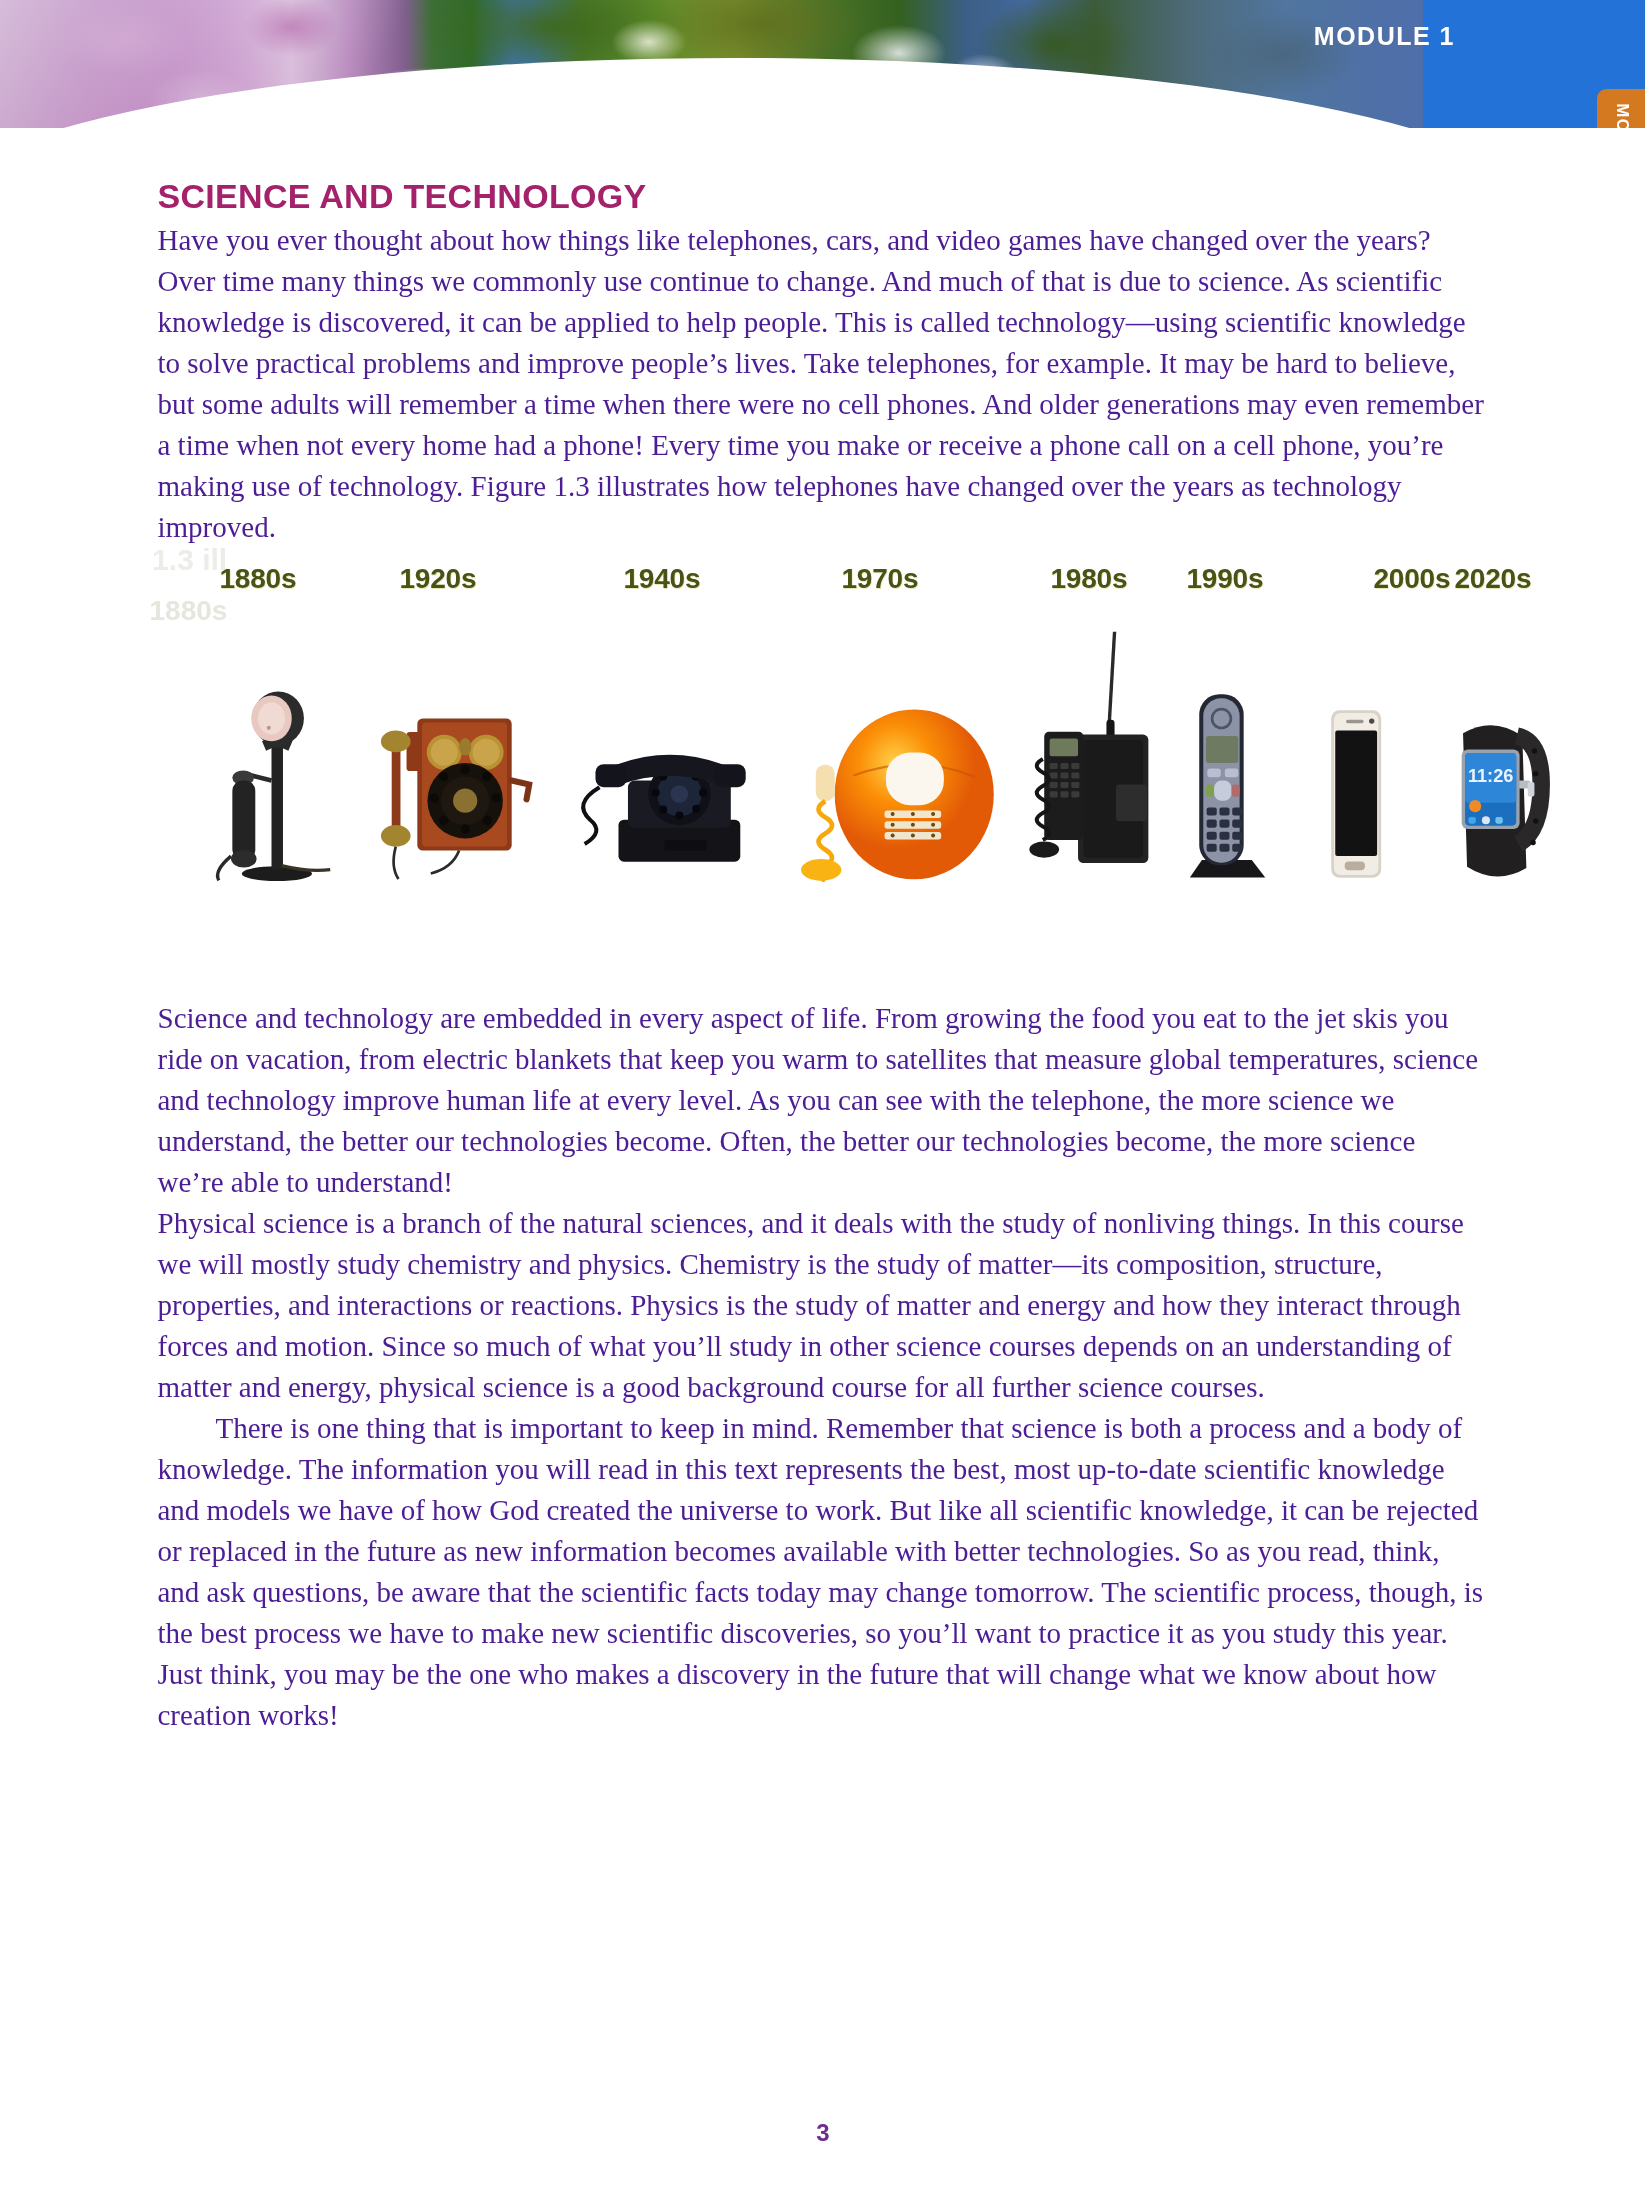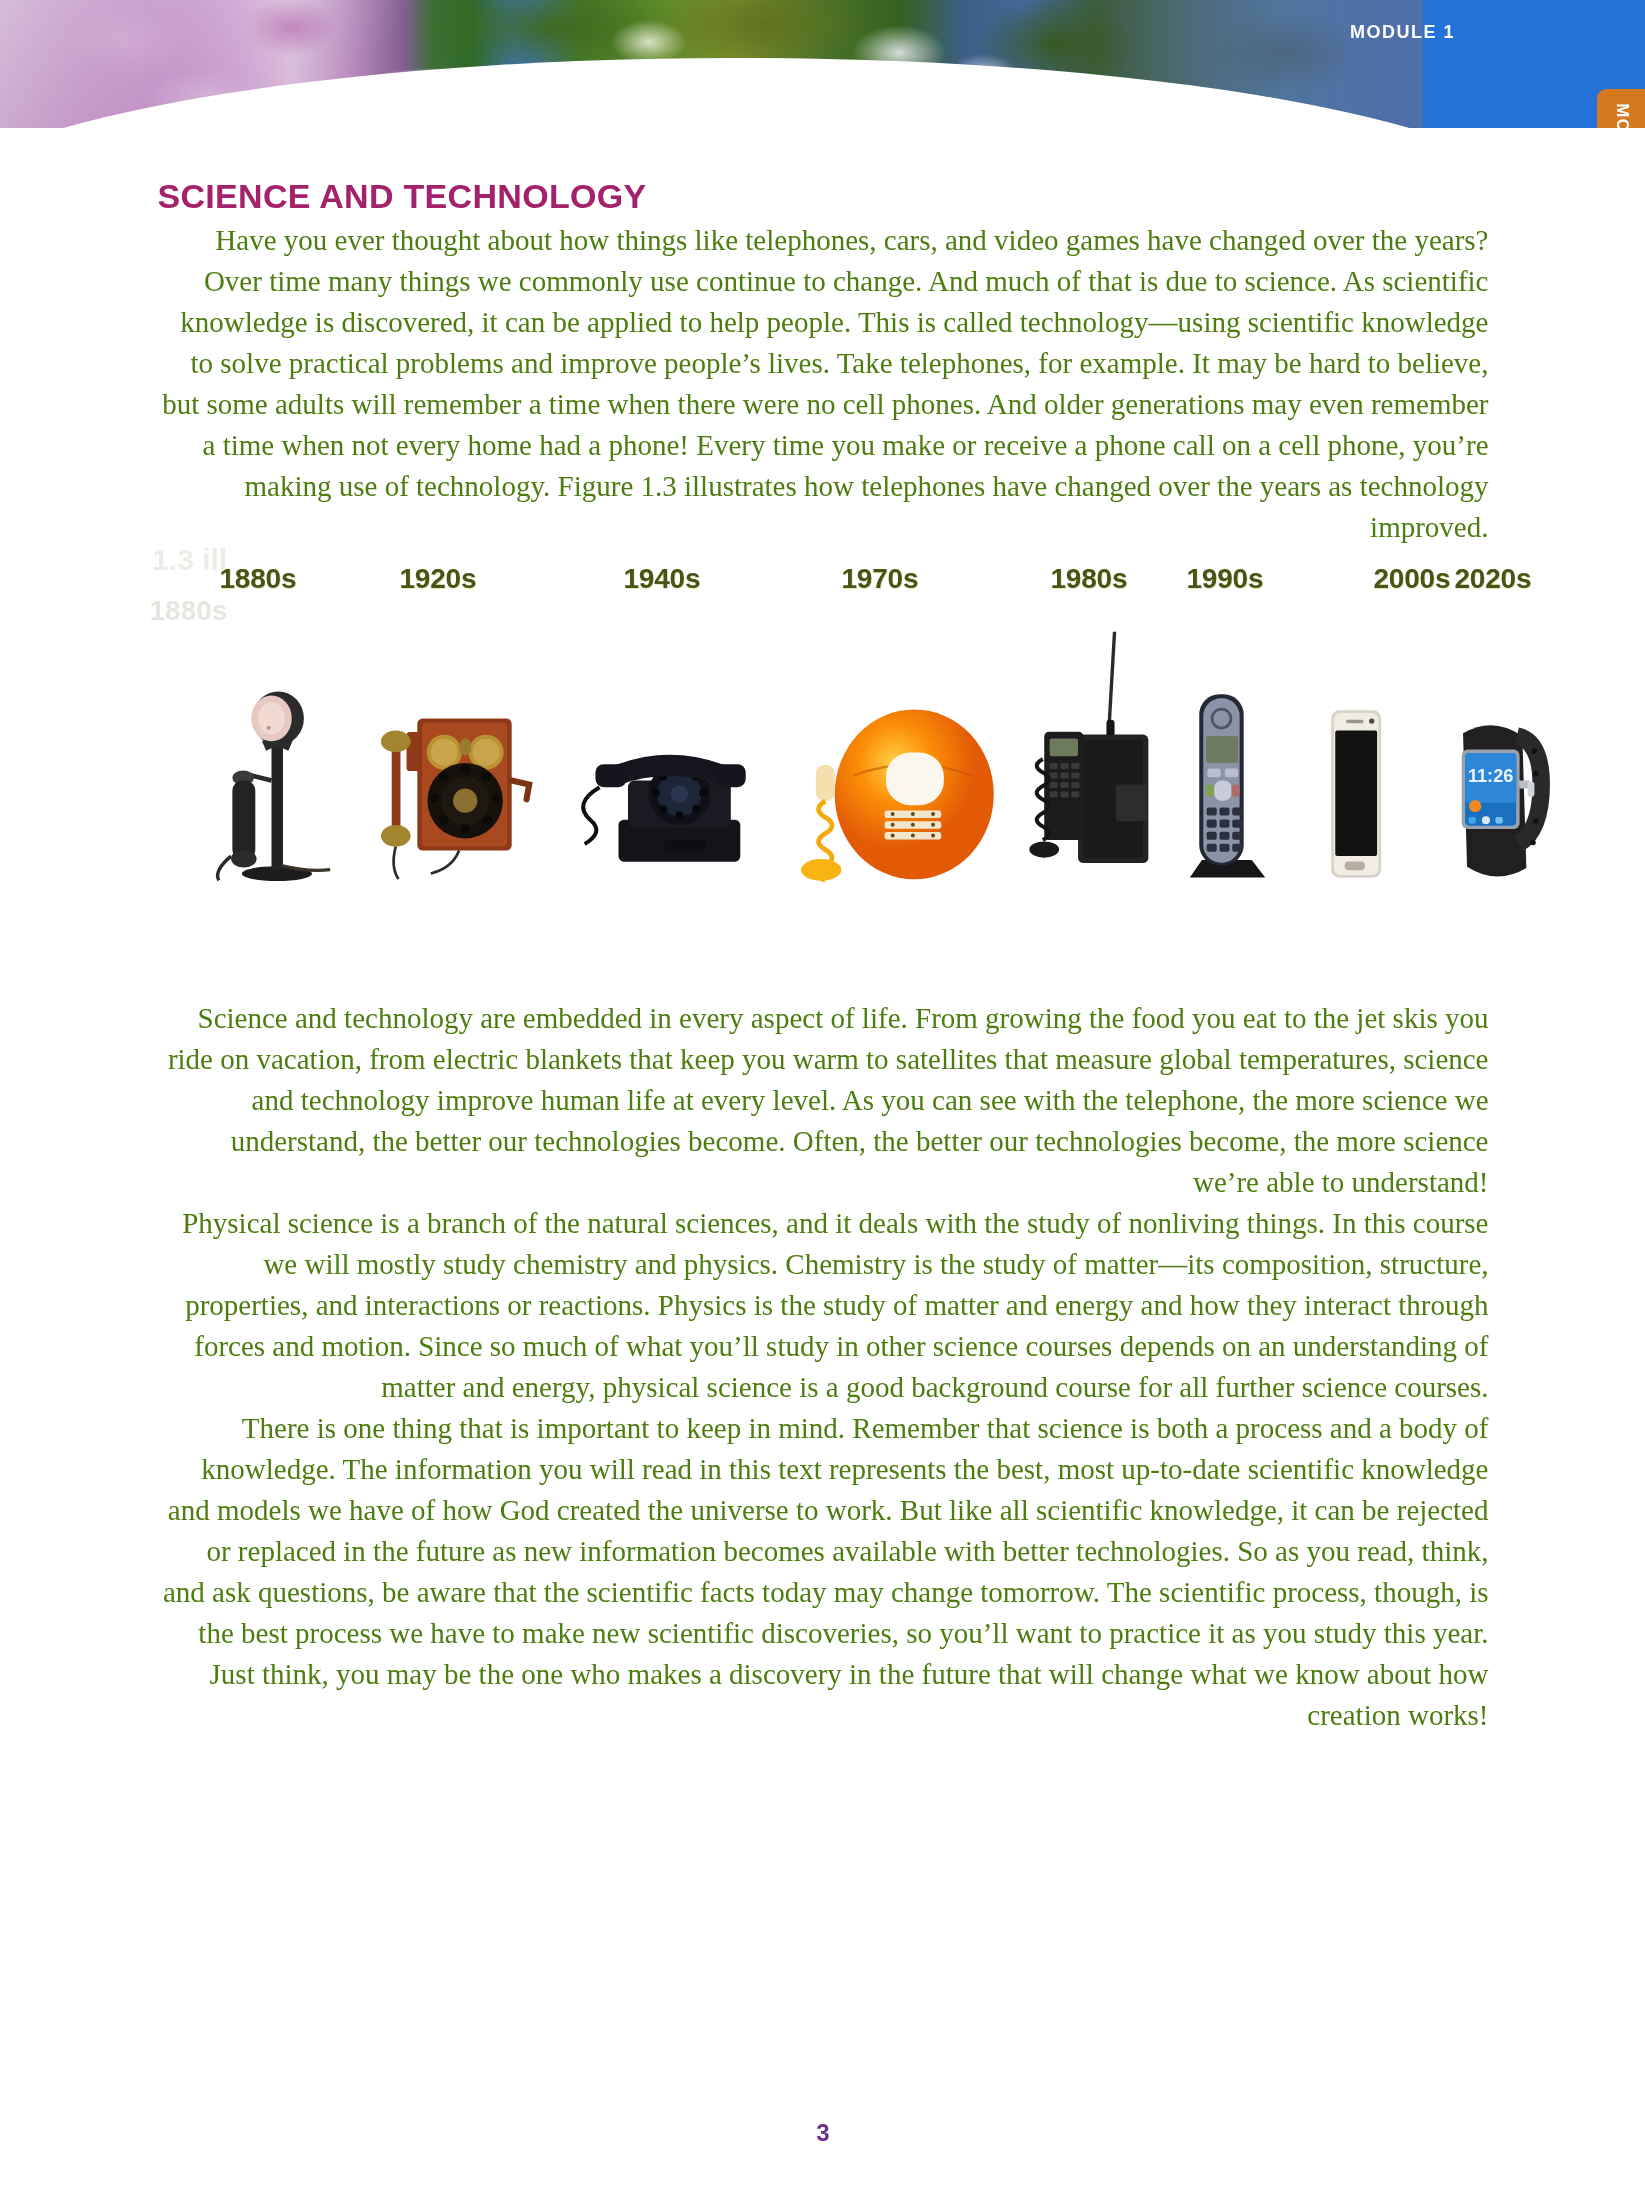--- a/index.html
+++ b/index.html
@@ -57,7 +57,7 @@
   .module-label{
     position:absolute;right:191px;top:21.6px;
     color:#ffffff;font-family:"Liberation Sans", sans-serif;
-    font-weight:bold;font-size:18px;letter-spacing:1.5px;
+    font-weight:bold;font-size:25px;letter-spacing:1.5px;
   }
   .mod-tab{
     position:absolute;right:0;top:89px;width:49px;height:88px;

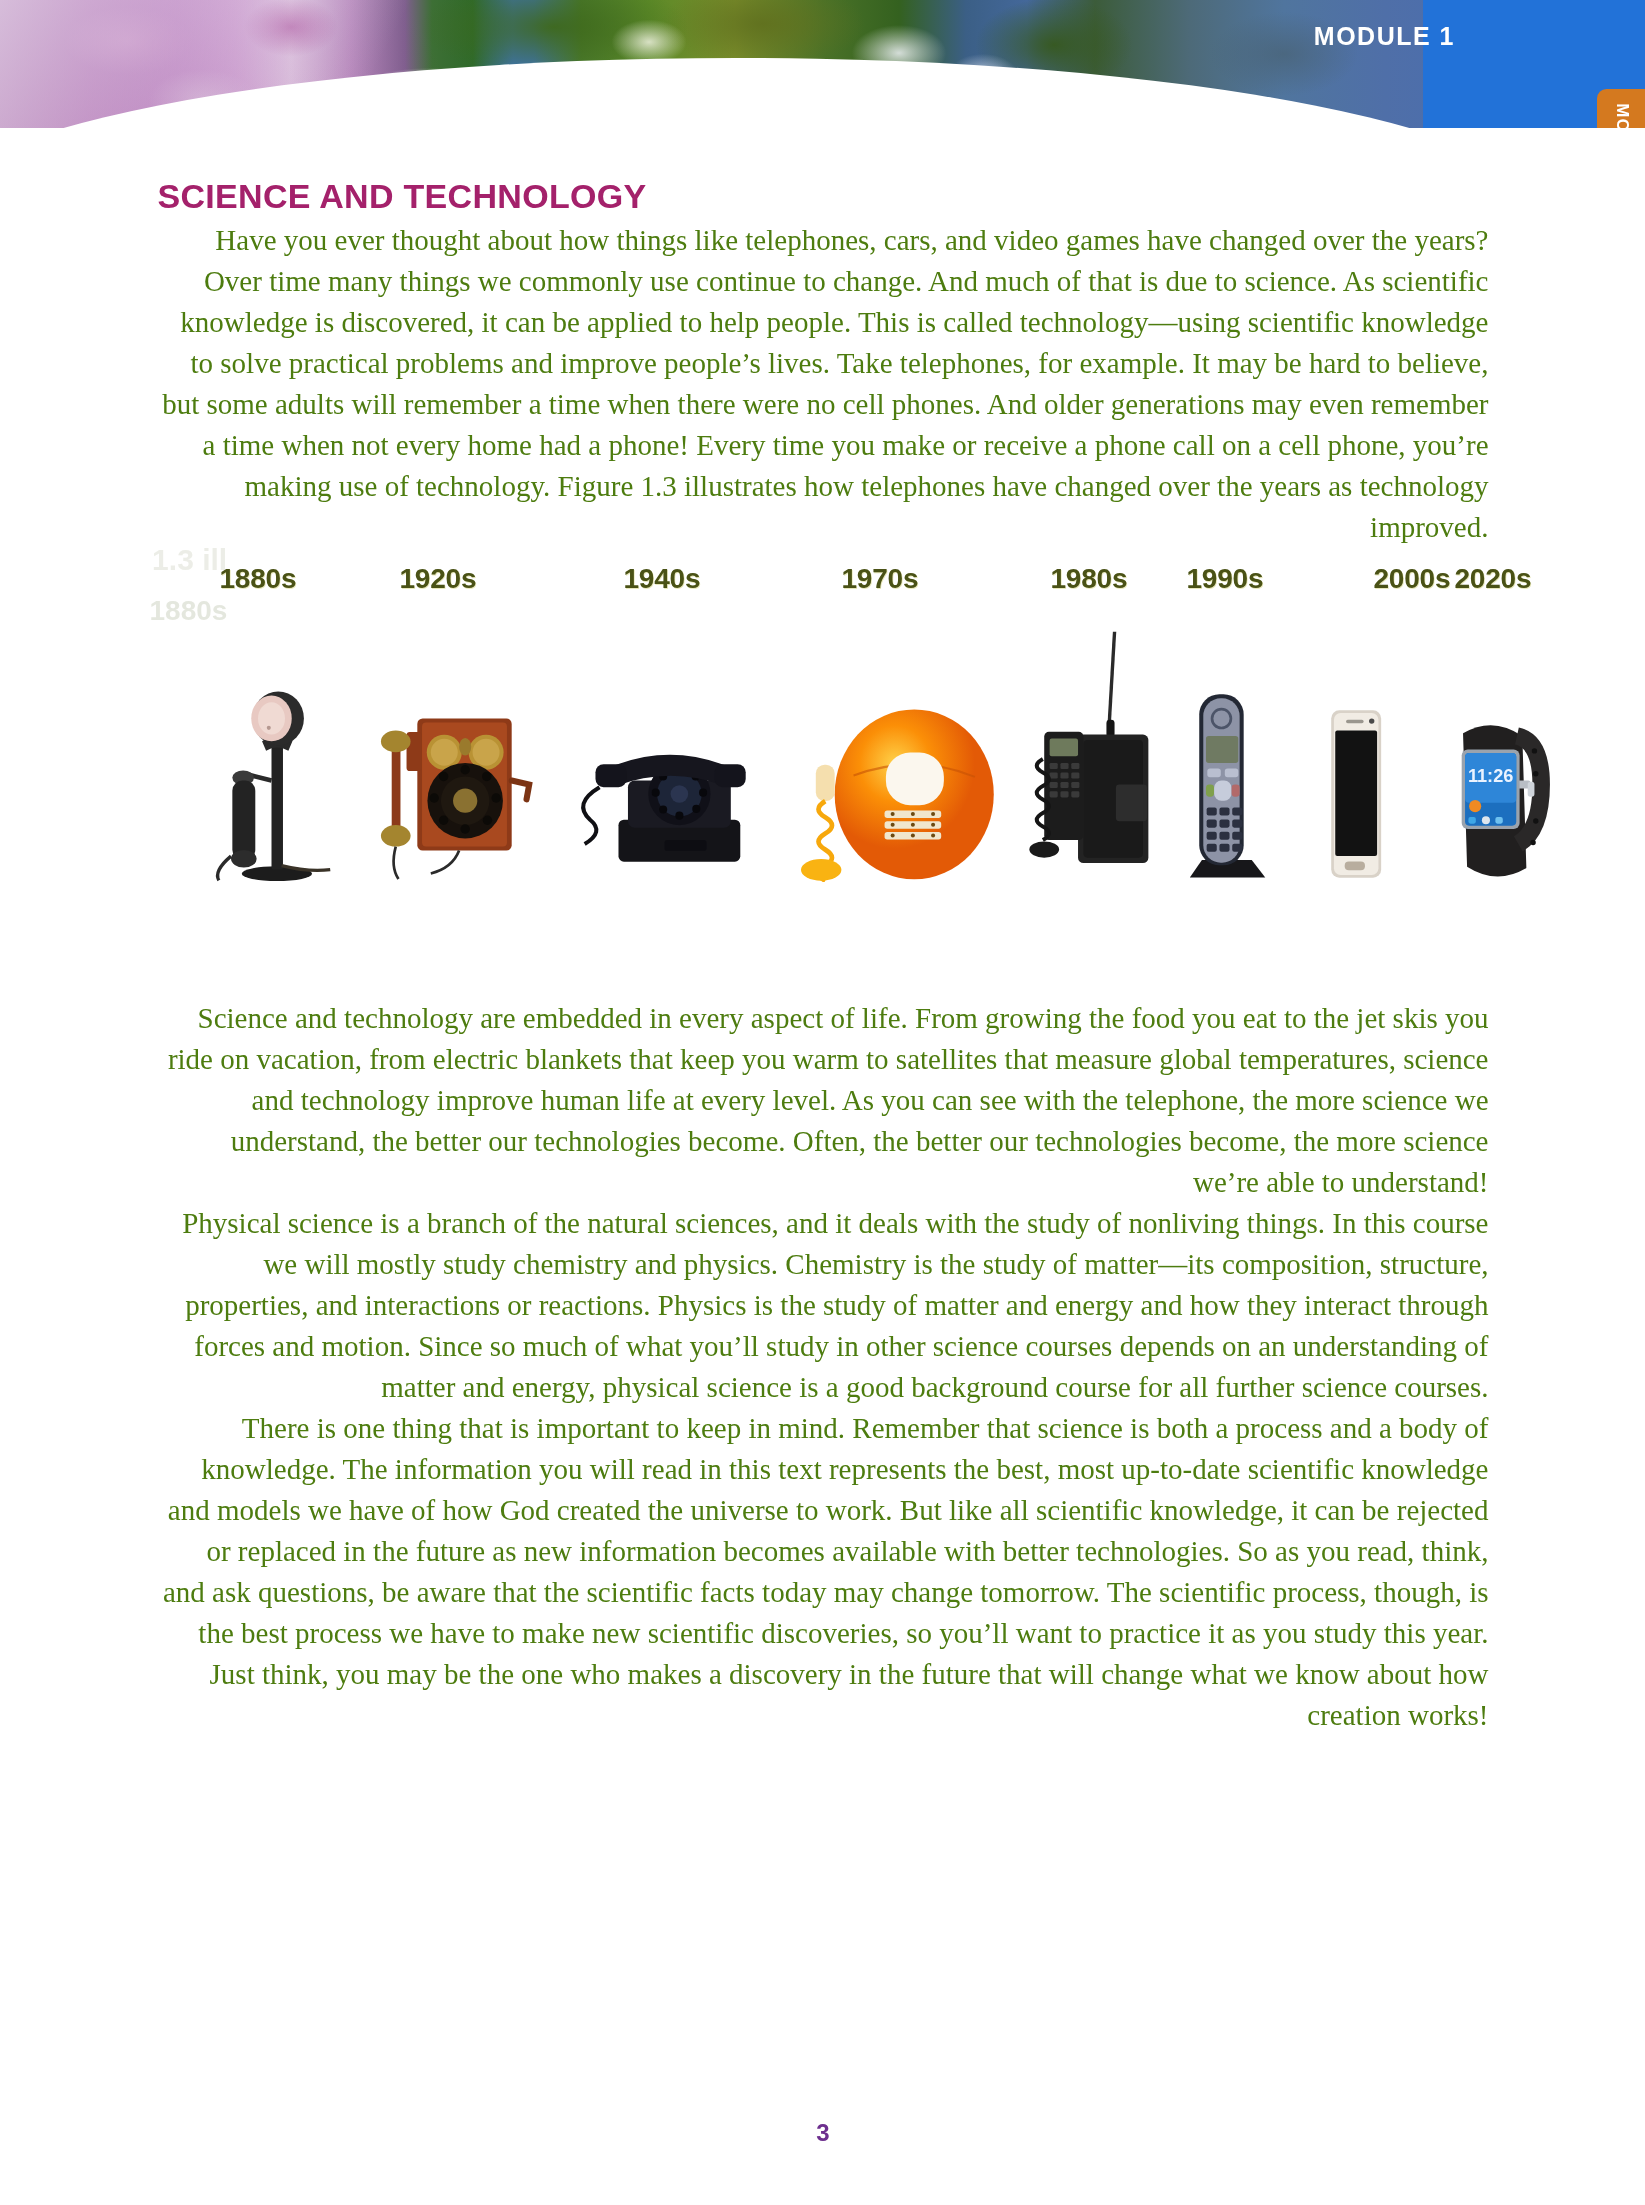--- a/index.html
+++ b/index.html
@@ -85,9 +85,9 @@
 
   p.body{
     margin:0;
-    color:#4d7c0f;
+    color:#4c1d95;
     font-size:29px;line-height:41px;
-    text-align:right;
+    text-align:left;
   }
   p.body.indent{text-indent:58px;}
   p.body + p.body{margin-top:0;}

